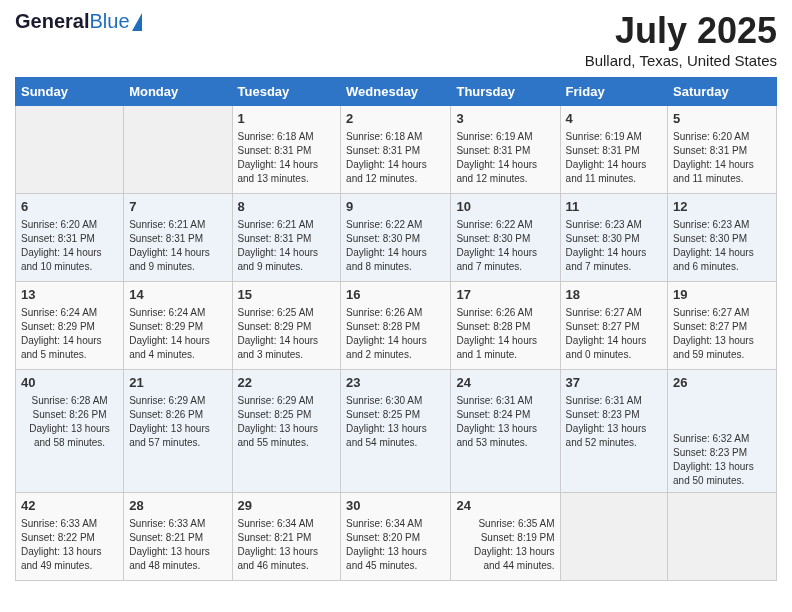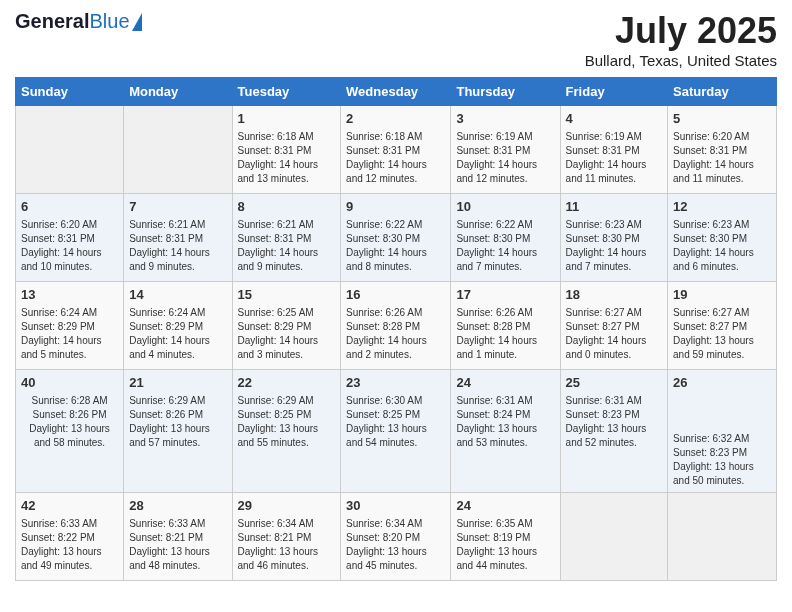--- a/index.html
+++ b/index.html
@@ -283,7 +283,7 @@
 Daylight: 13 hours and 53 minutes.</div>
         </td>
         <td>
-          <span class="day-num">25</span>
+          <span class="day-num">37</span>
           <div class="cell-info" style="white-space: pre-line;">Sunrise: 6:31 AM
 Sunset: 8:23 PM
 Daylight: 13 hours and 52 minutes.</div>

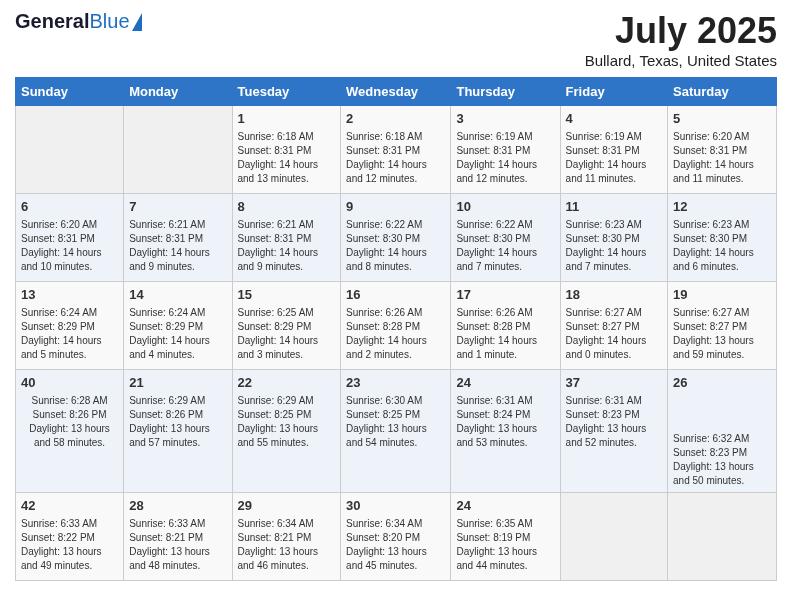--- a/index.html
+++ b/index.html
@@ -322,7 +322,7 @@
         </td>
         <td>
           <span class="day-num">24</span>
-          <div class="cell-info" style="white-space: pre-line;">Sunrise: 6:35 AM
+          <div class="cell-info" style="white-space: pre-line; text-align: right;">Sunrise: 6:35 AM
 Sunset: 8:19 PM
 Daylight: 13 hours and 44 minutes.</div>
         </td>

